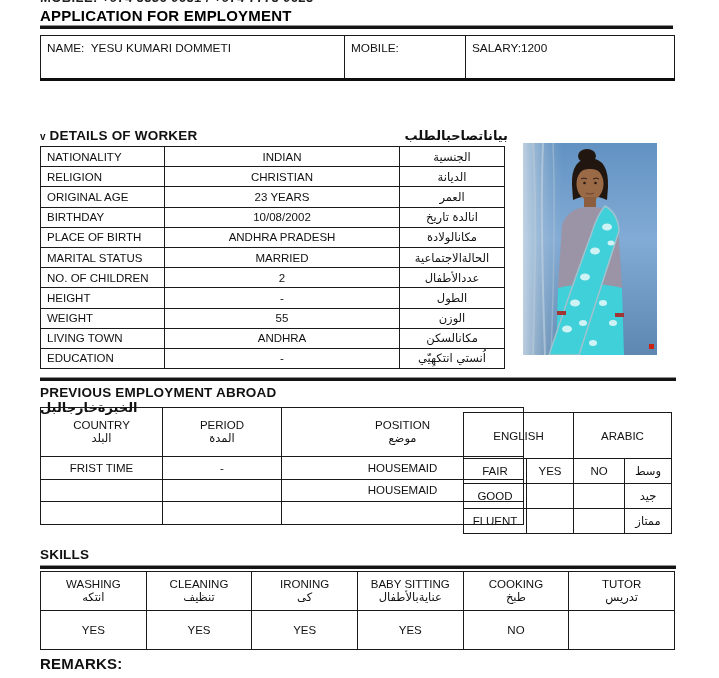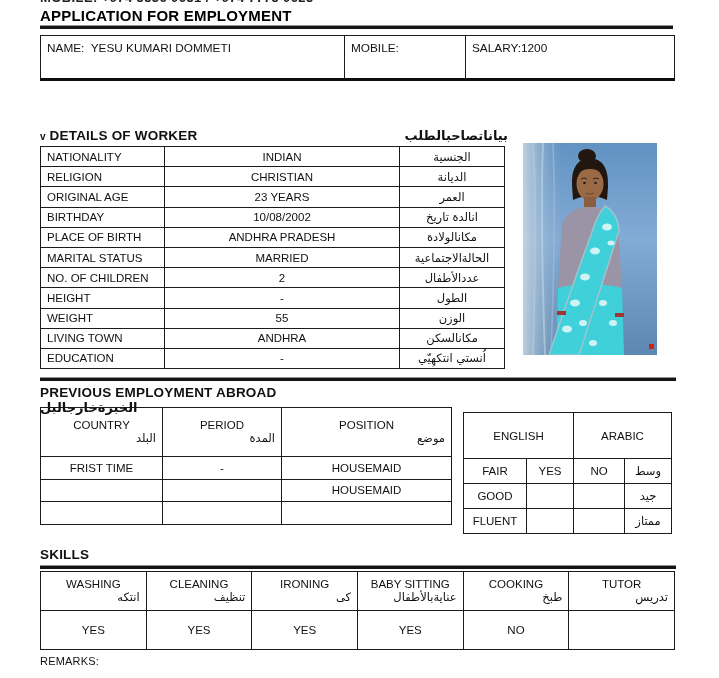--- a/index.html
+++ b/index.html
@@ -43,7 +43,7 @@
   .td-ar{text-align:center;font-family:"DejaVu Sans",sans-serif;font-size:11.5px;}
 
   
-  .prev-table{left:40px;top:407px;width:412px;border:1.5px solid #1a1a1a;}
+  .prev-table{left:40px;top:407px;width:484px;border:1.5px solid #1a1a1a;}
   .prev-table .hdr td{height:48px;text-align:center;vertical-align:middle;font-size:11.5px;}
   .prev-table .row td{height:21.5px;text-align:center;font-size:11.5px;}
   .hdr .ar{display:block;font-family:"DejaVu Sans",sans-serif;font-size:11.5px;text-align:right;}

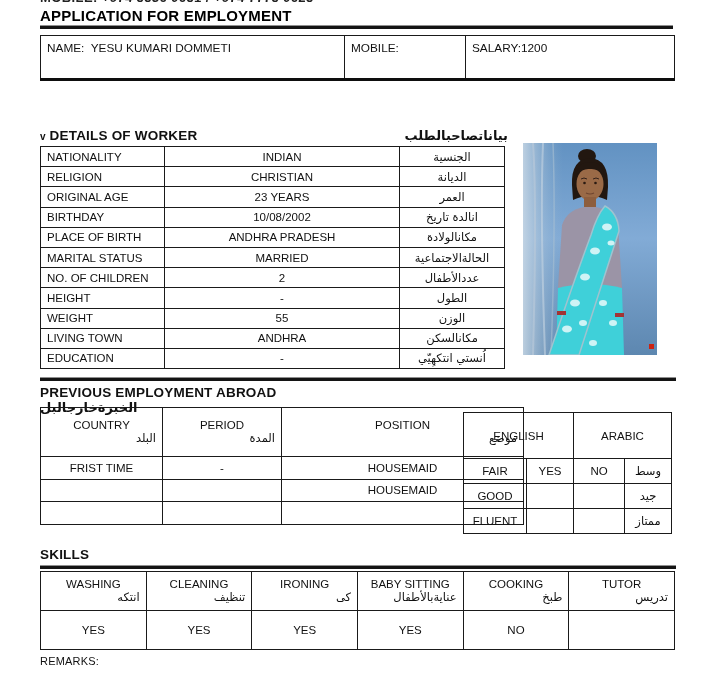--- a/index.html
+++ b/index.html
@@ -46,7 +46,7 @@
   .prev-table{left:40px;top:407px;width:484px;border:1.5px solid #1a1a1a;}
   .prev-table .hdr td{height:48px;text-align:center;vertical-align:middle;font-size:11.5px;}
   .prev-table .row td{height:21.5px;text-align:center;font-size:11.5px;}
-  .hdr .ar{display:block;font-family:"DejaVu Sans",sans-serif;font-size:11.5px;text-align:right;}
+  .hdr .ar{display:block;font-family:"DejaVu Sans",sans-serif;font-size:11.5px;}
 
   
   .lang-table{left:463px;top:412px;width:209px;border:1.5px solid #1a1a1a;}

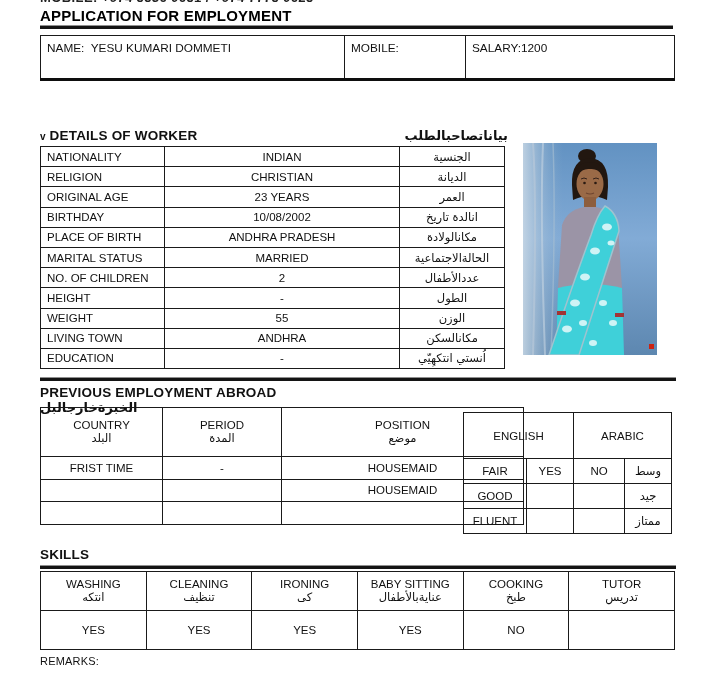--- a/index.html
+++ b/index.html
@@ -61,7 +61,7 @@
   .skills-table .hdr td{height:38px;text-align:center;vertical-align:middle;font-size:11.5px;}
   .skills-table .row td{height:38px;text-align:center;vertical-align:middle;font-size:11.5px;}
 
-  .remarks{position:absolute;left:40px;top:655px;font-size:11px;font-weight:normal;letter-spacing:.2px;}
+  .remarks{position:absolute;left:40px;top:655px;font-size:15px;font-weight:bold;letter-spacing:.2px;}
 
   .photo{position:absolute;left:523px;top:143px;width:134px;height:212px;}
 </style>

